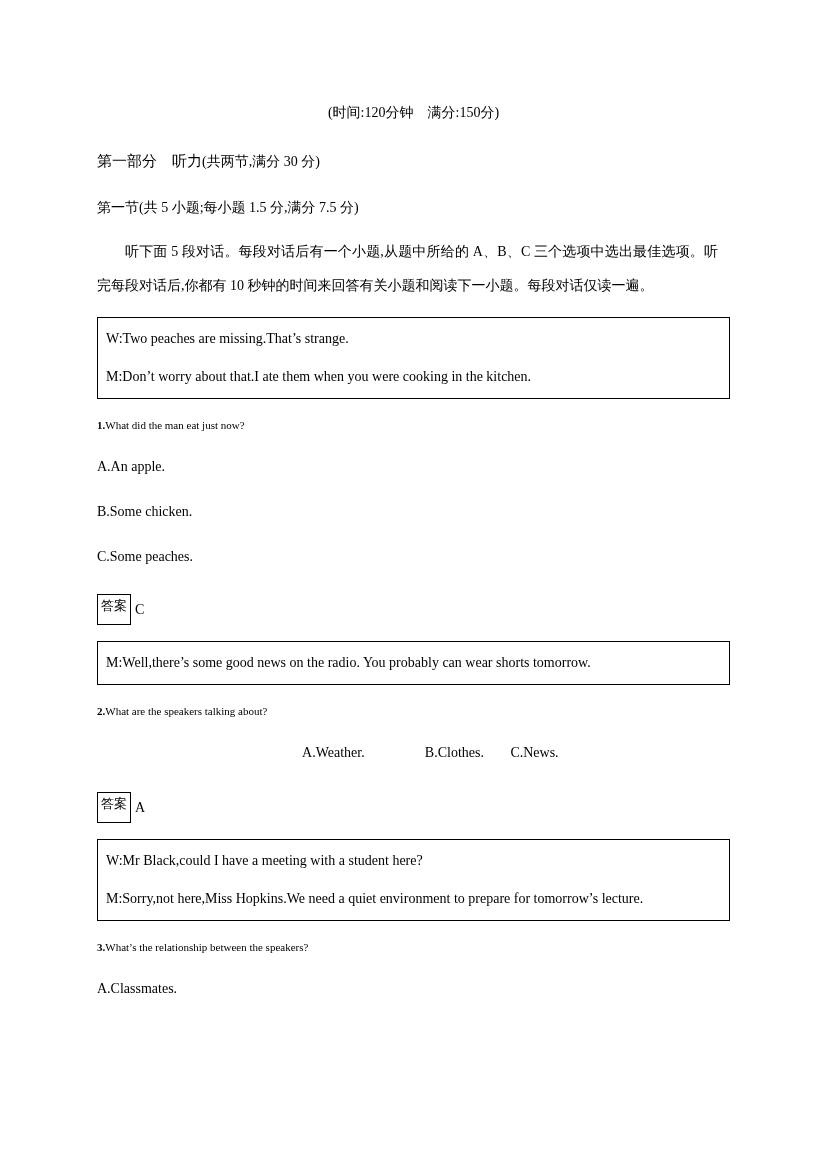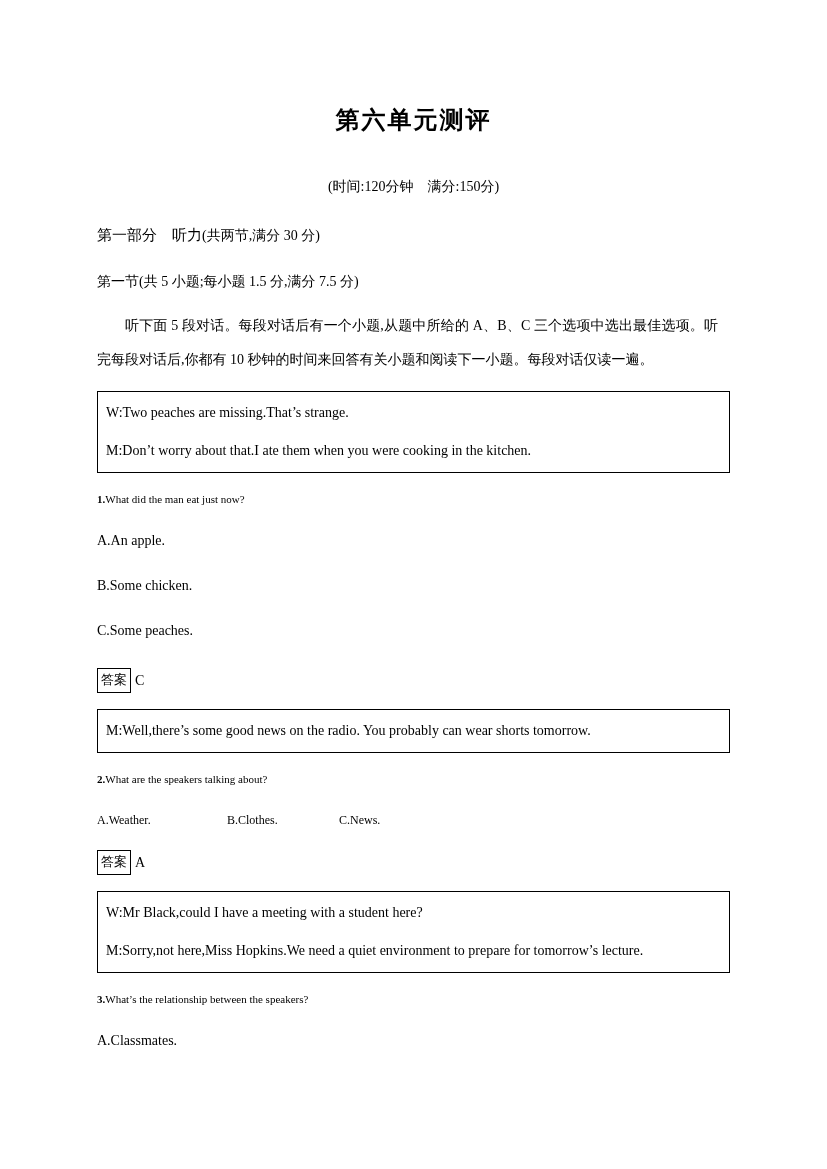--- a/index.html
+++ b/index.html
@@ -108,7 +108,6 @@
 
 <div class="page">
 
-  <h1 class="title">第六单元测评</h1>
 
   <p class="meta">(时间:120分钟　满分:150分)</p>
 

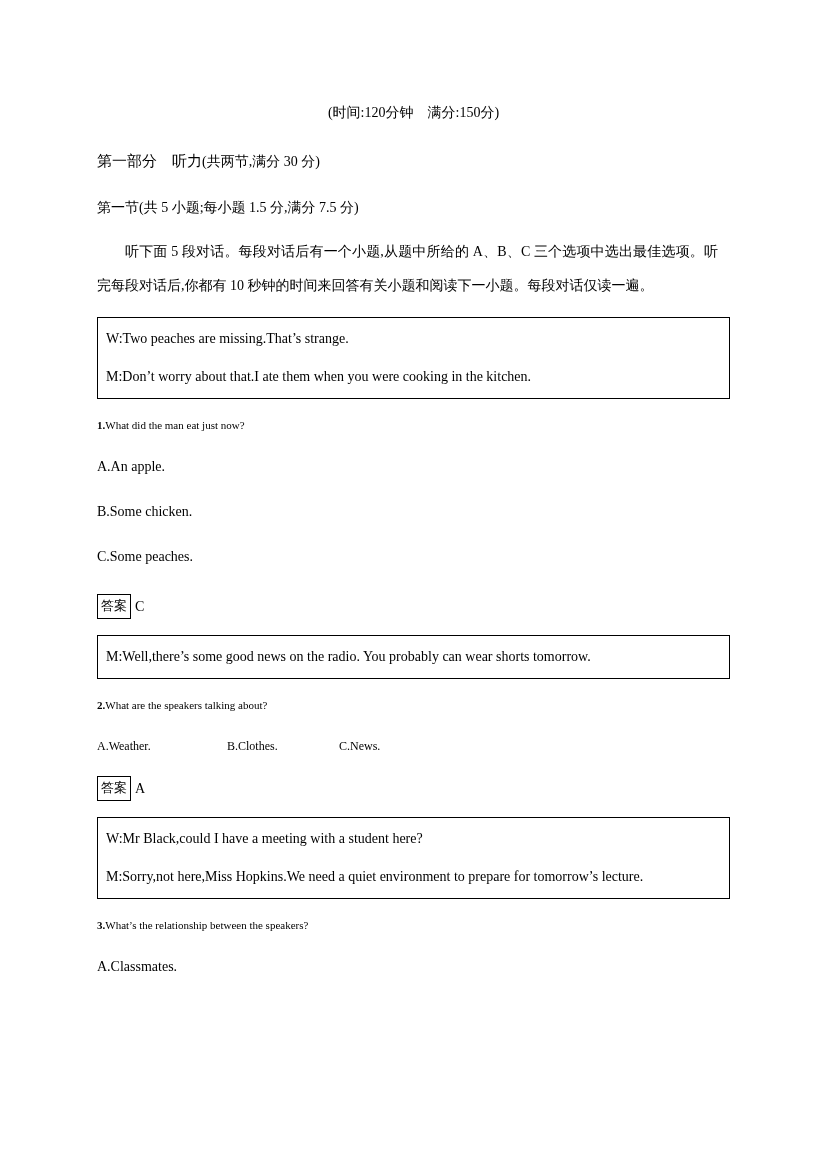--- a/index.html
+++ b/index.html
@@ -92,7 +92,7 @@
   .answer-badge {
     display: inline-block;
     border: 1px solid #000000;
-    padding: 1px 3px 2px 3px;
+    padding: 1px 3px 8px 3px;
     font-size: 13px;
     vertical-align: middle;
   }

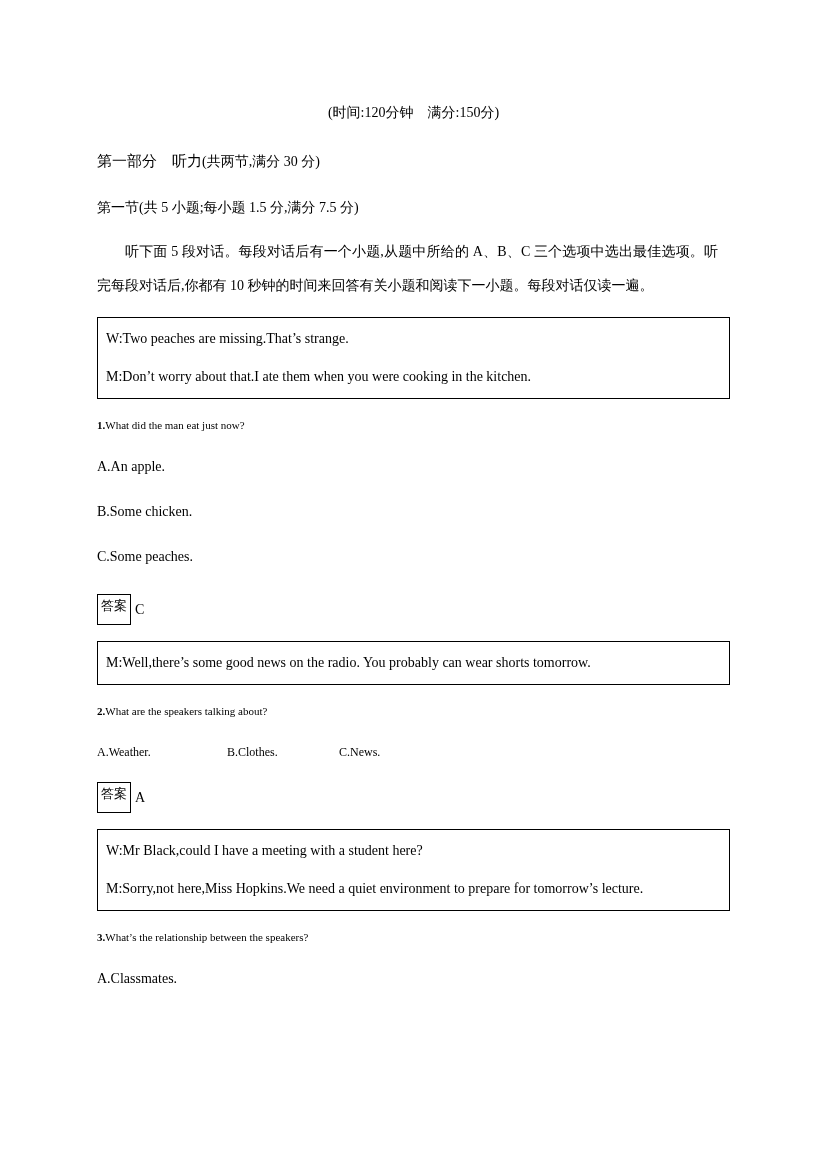--- a/index.html
+++ b/index.html
@@ -78,8 +78,9 @@
     font-size: 14px;
   }
   .options-row {
-    margin: 0 0 22px 0;
-    font-size: 12px;
+    margin: 0 0 31px 0;
+    font-size: 14px;
+    text-align: center;
   }
   .options-row .opt-a { display: inline-block; width: 130px; }
   .options-row .opt-b { display: inline-block; width: 112px; }

